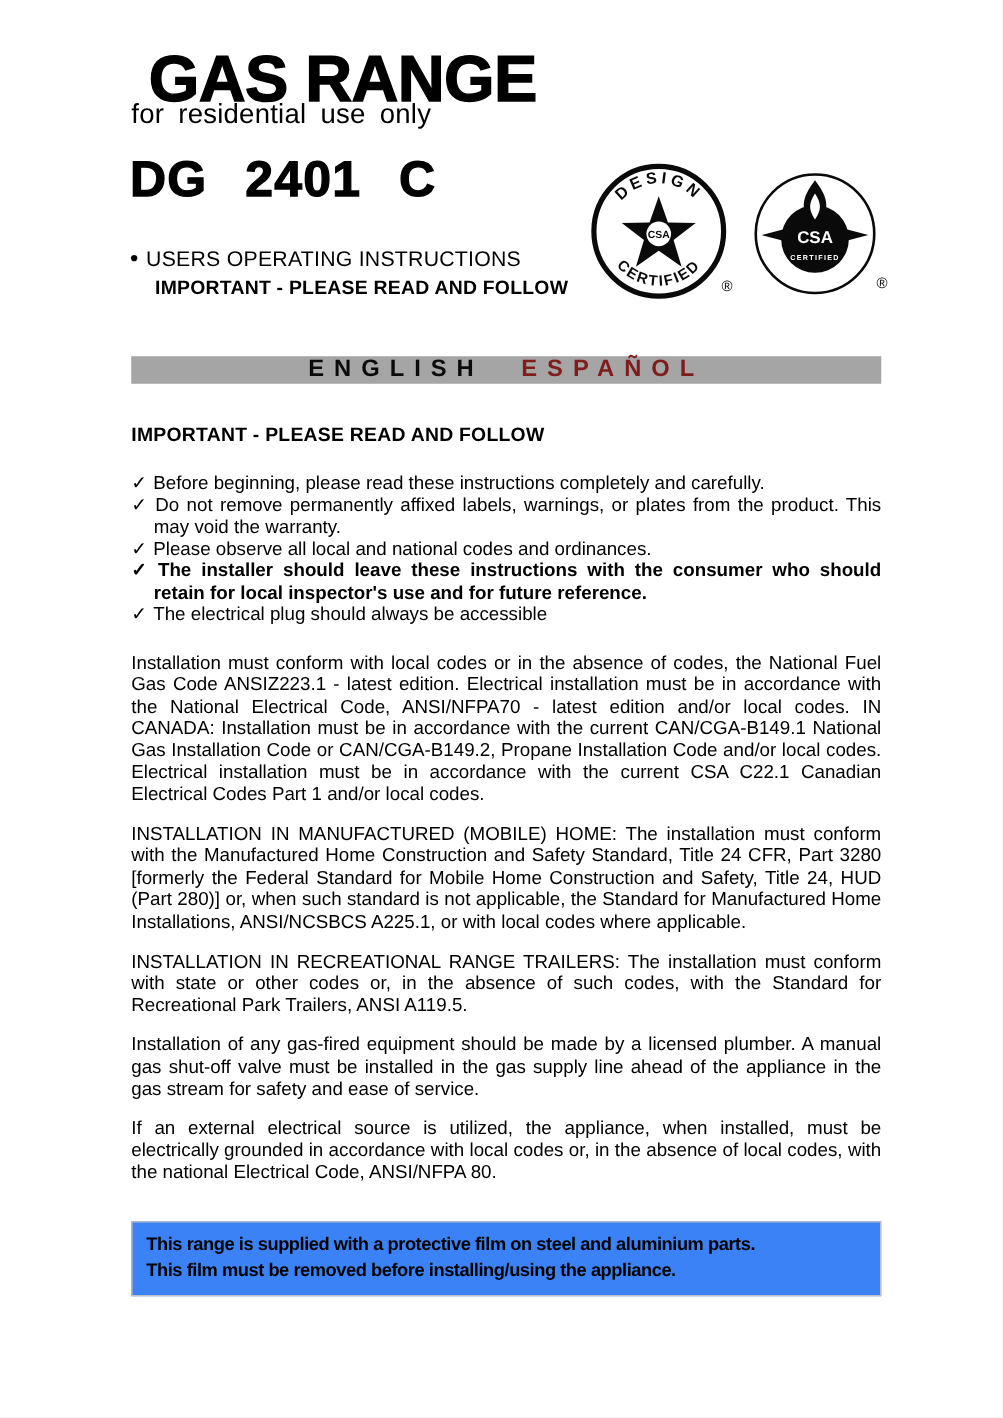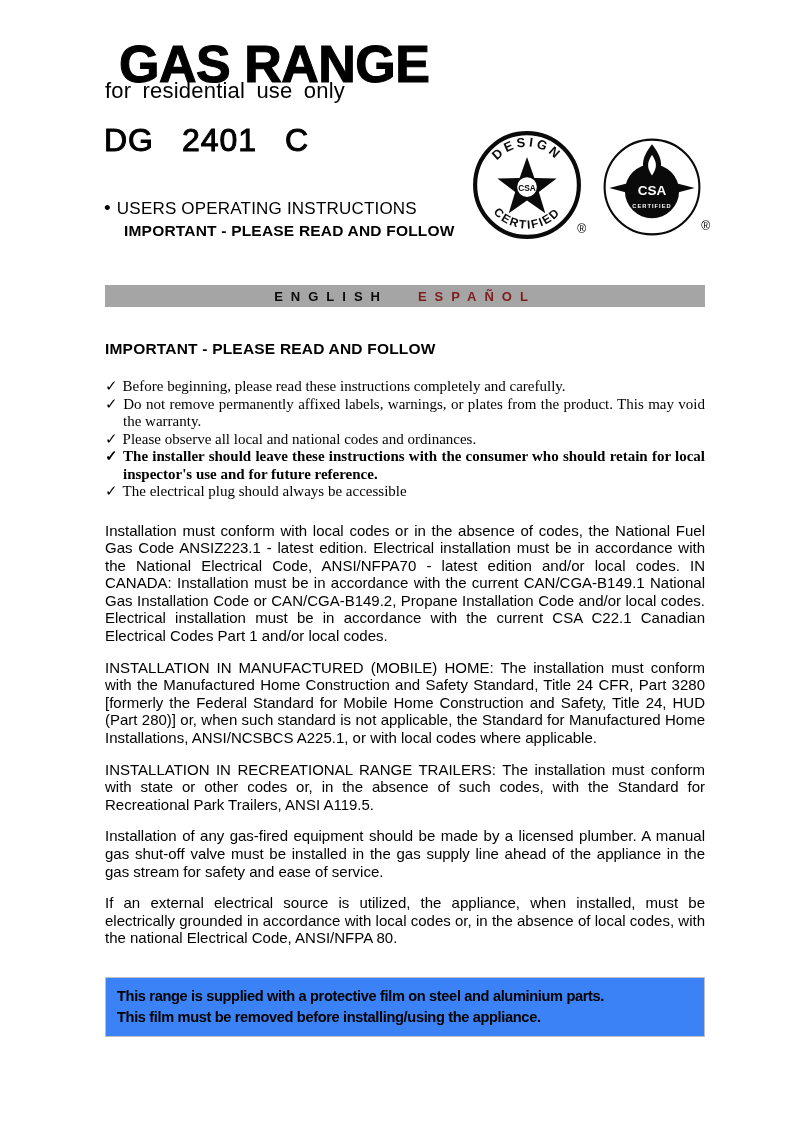--- a/index.html
+++ b/index.html
@@ -22,7 +22,7 @@
   }
   .doc-model {
     position:absolute; left:104px; top:122px;
-    font-size:32px; font-weight:400; word-spacing:18px; letter-spacing:1px;
+    font-size:40px; font-weight:700; word-spacing:18px; letter-spacing:1px;
     -webkit-text-stroke:1px #000;
   }
   .instr-line {

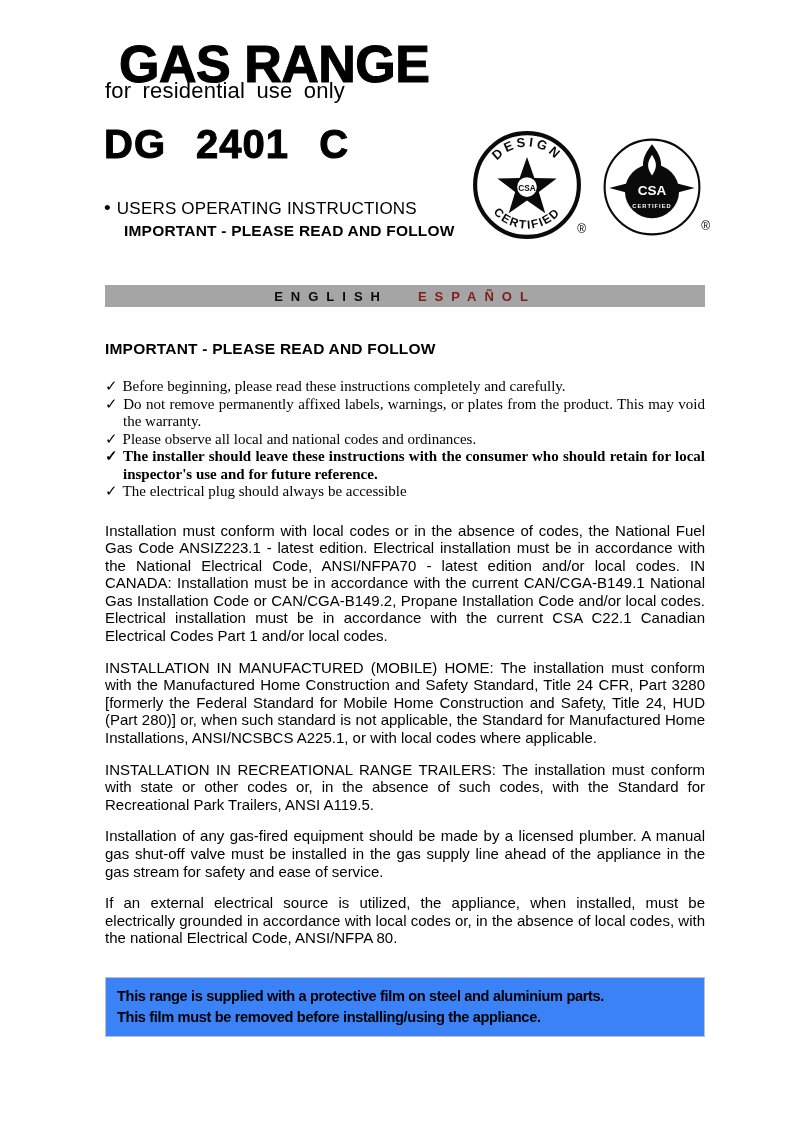--- a/index.html
+++ b/index.html
@@ -49,7 +49,7 @@
   .lang-bar {
     position:absolute; left:105px; top:285px; width:600px; height:22px;
     background:#a5a5a5; display:flex; align-items:center; justify-content:center;
-    font-weight:700; font-size:13px;
+    font-weight:700; font-size:19px;
   }
   .lang-en { color:#0a0a0a; letter-spacing:8px; }
   .lang-es { color:#7f1d1d; letter-spacing:8px; margin-left:30px; }

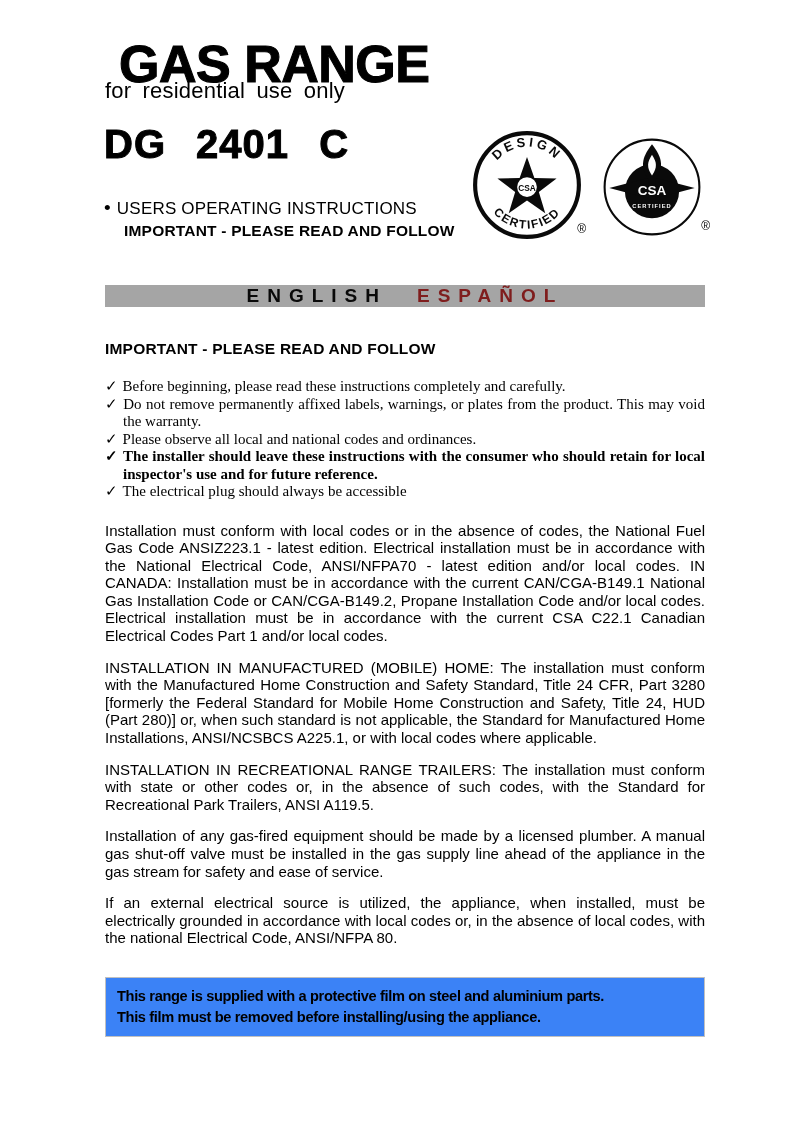--- a/index.html
+++ b/index.html
@@ -57,7 +57,7 @@
   
   .main { position:absolute; left:105px; top:340px; width:600px; }
   .section-heading { font-size:15.5px; font-weight:700; letter-spacing:0.2px; }
-  .checklist { margin-top:20px;font-family:Liberation Serif, serif; }
+  .checklist { margin-top:20px; }
   .check-item {
     font-size:15px; line-height:17.5px; text-align:justify;
     padding-left:18px; text-indent:-18px;

